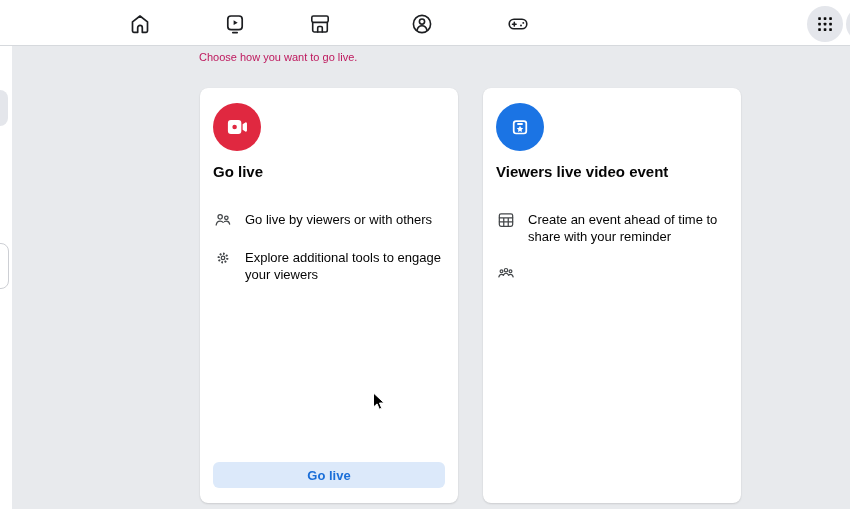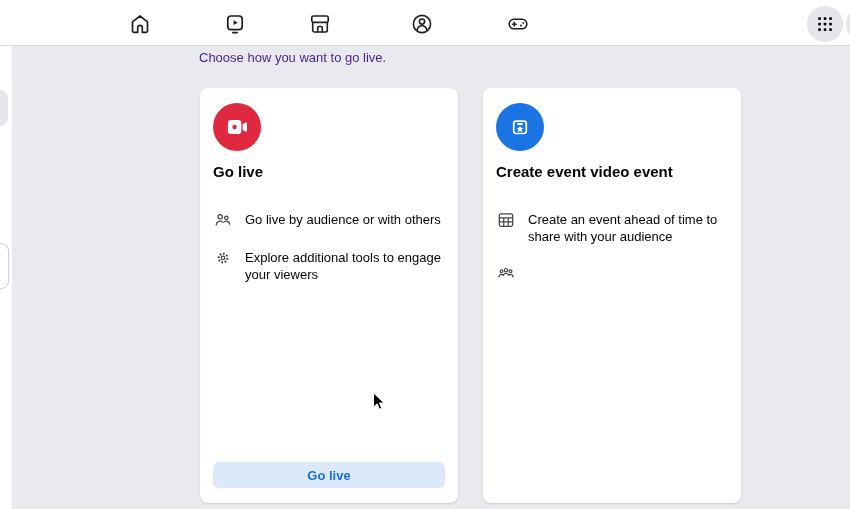--- a/index.html
+++ b/index.html
@@ -23,7 +23,7 @@
 
   
   .content{position:absolute;left:12px;top:46px;width:838px;height:463px;background:#E8EAED;}
-  .subtitle{position:absolute;left:187px;top:4px;font-size:13px;line-height:15px;color:#4c1d95;}
+  .subtitle{position:absolute;left:187px;top:4px;font-size:11px;line-height:15px;color:#be185d;}
 
   
   .card{position:absolute;top:42px;width:258px;height:415px;background:#fff;border-radius:8px;

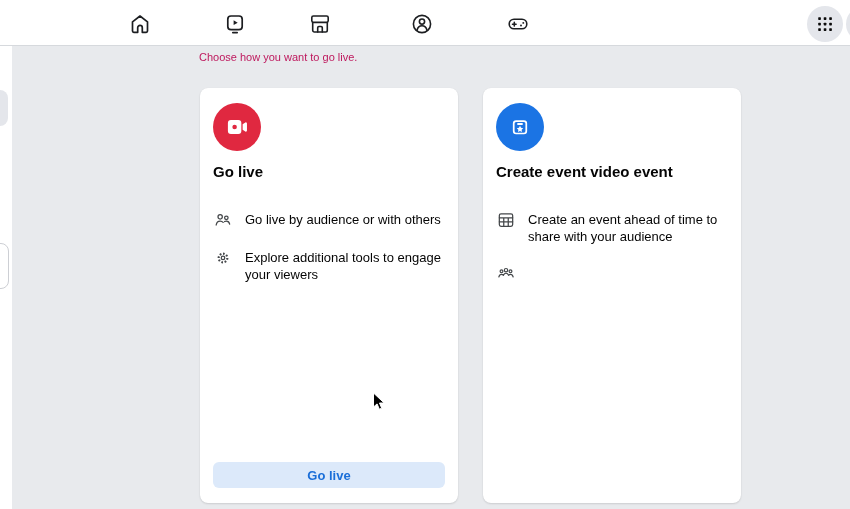--- a/index.html
+++ b/index.html
@@ -141,7 +141,7 @@
             <path fill="#fff" stroke="none" d="M12 10.9l.95 1.9 2.05.3-1.5 1.45.35 2.05L12 15.65l-1.85.95.35-2.05-1.5-1.45 2.05-.3z"></path>
           </svg>
       </div>
-      <h3>Create event video event</h3>
+      <h3>Viewers live video event</h3>
       <ul class="features">
         <li>
           <span class="f-icon"><svg viewBox="0 0 24 24" width="20" height="20" fill="none" stroke="currentColor" stroke-width="1.5" stroke-linecap="round" stroke-linejoin="round">

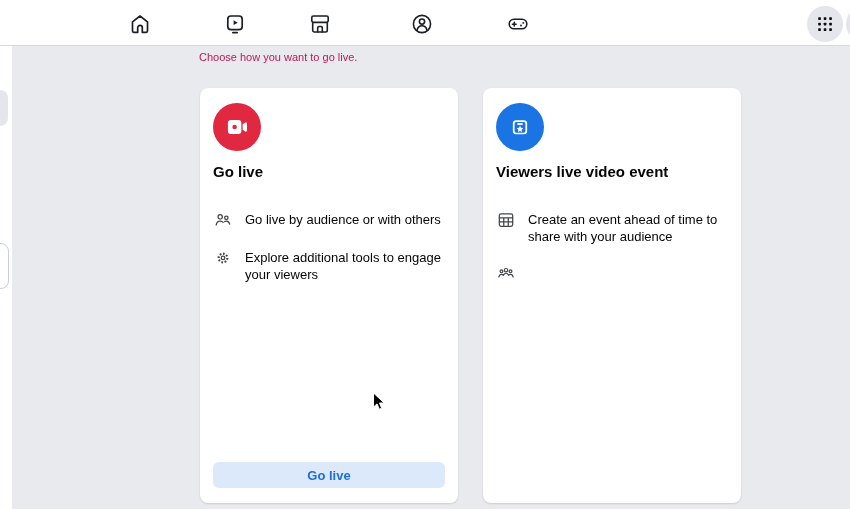--- a/index.html
+++ b/index.html
@@ -120,7 +120,7 @@
                 <circle cx="16" cy="9.4" r="2.1"></circle>
                 <path d="M13.9 13.9c.6-.4 1.3-.6 2.1-.6 2 0 3.5 1.3 4 3.6"></path>
               </svg></span>
-          <span>Go live by audience or with others</span>
+          <span>Go live by viewers or with others</span>
         </li>
         <li>
           <span class="f-icon"><svg viewBox="0 0 24 24" width="20" height="20" fill="none" stroke="currentColor">

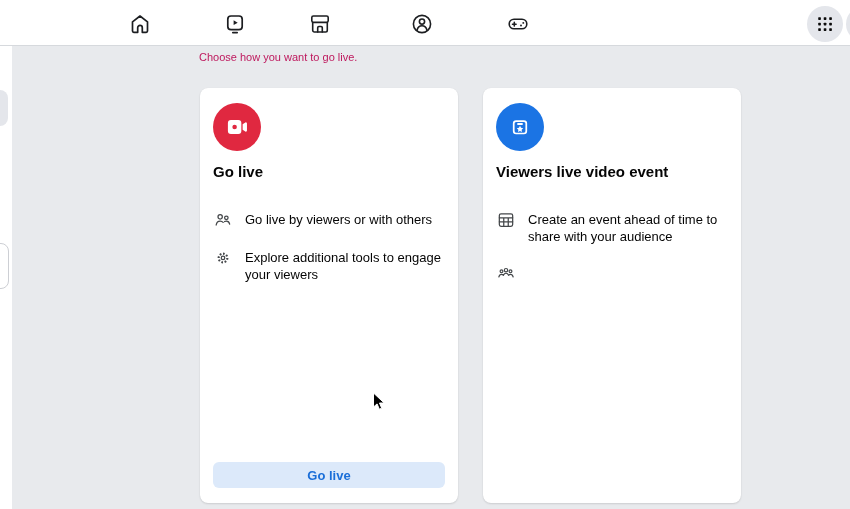--- a/index.html
+++ b/index.html
@@ -148,7 +148,7 @@
                 <rect x="4" y="4.5" width="16" height="15" rx="2"></rect>
                 <path d="M4 9.3h16M4 14.1h16M9.3 9.3v10.2M14.7 9.3v10.2"></path>
               </svg></span>
-          <span>Create an event ahead of time to share with your audience</span>
+          <span>Create an event ahead of time to share with your reminder</span>
         </li>
         <li>
           <span class="f-icon"><svg viewBox="0 0 24 24" width="20" height="20" fill="none" stroke="currentColor" stroke-width="1.4" stroke-linecap="round" stroke-linejoin="round">

